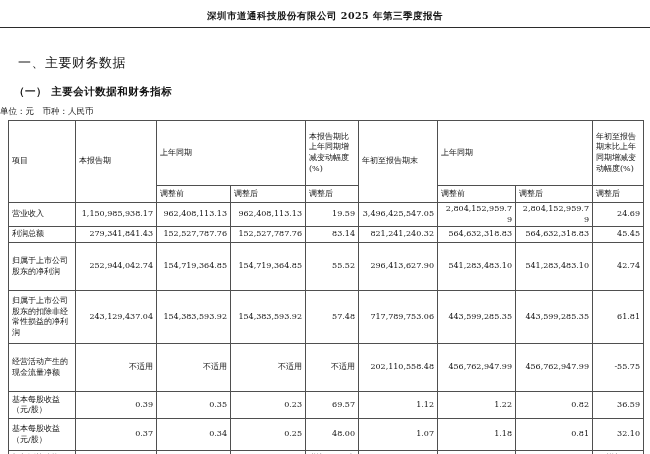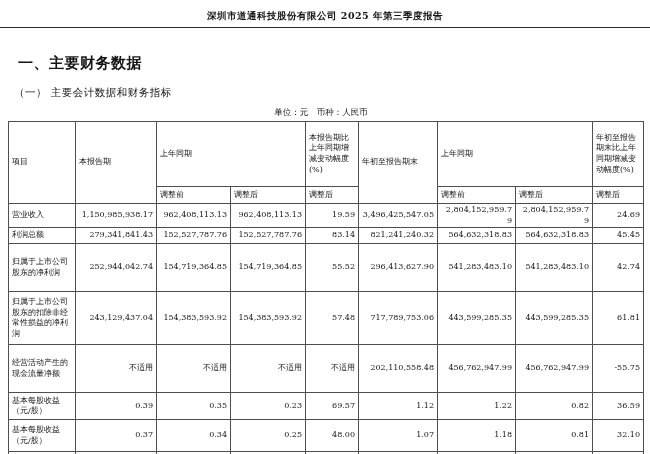--- a/index.html
+++ b/index.html
@@ -24,8 +24,8 @@
     letter-spacing: 0.5px;
   }
   .section-heading {
-    font-size: 15px;
-    font-weight: bold;
+    font-size: 13px;
+    font-weight: normal;
     margin: 26px 0 0 18px;
     letter-spacing: 0.5px;
   }

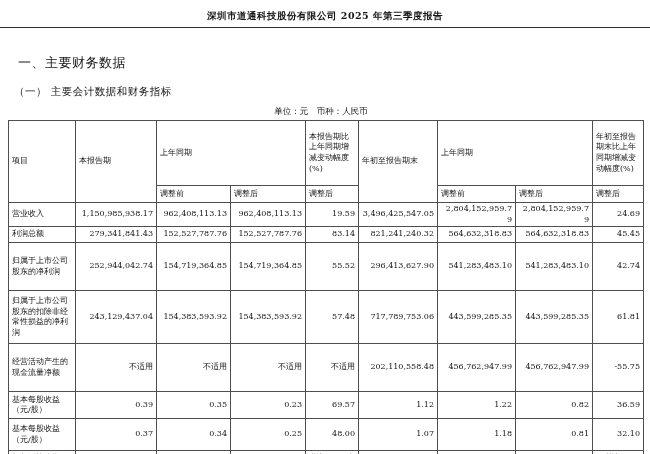--- a/index.html
+++ b/index.html
@@ -31,7 +31,7 @@
   }
   .subsection-heading {
     font-size: 10.5px;
-    font-weight: normal;
+    font-weight: bold;
     margin: 13px 0 0 14px;
     letter-spacing: 0.5px;
   }

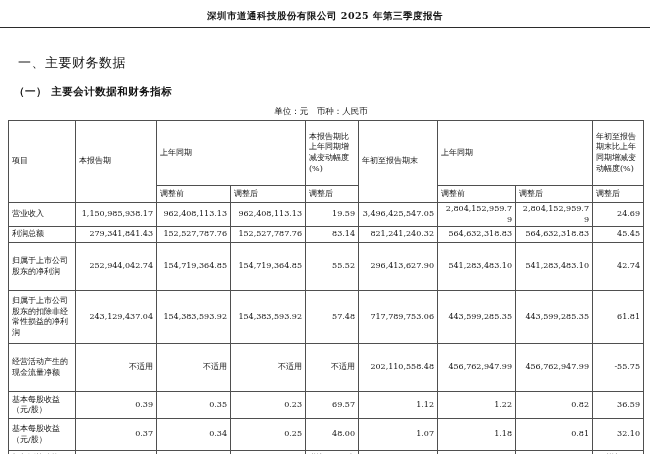--- a/index.html
+++ b/index.html
@@ -37,7 +37,7 @@
   }
   .unit-note {
     font-size: 8.5px;
-    text-align: center;
+    text-align: left;
     margin: 7px 8px 2px 0;
   }
   table.fin {

